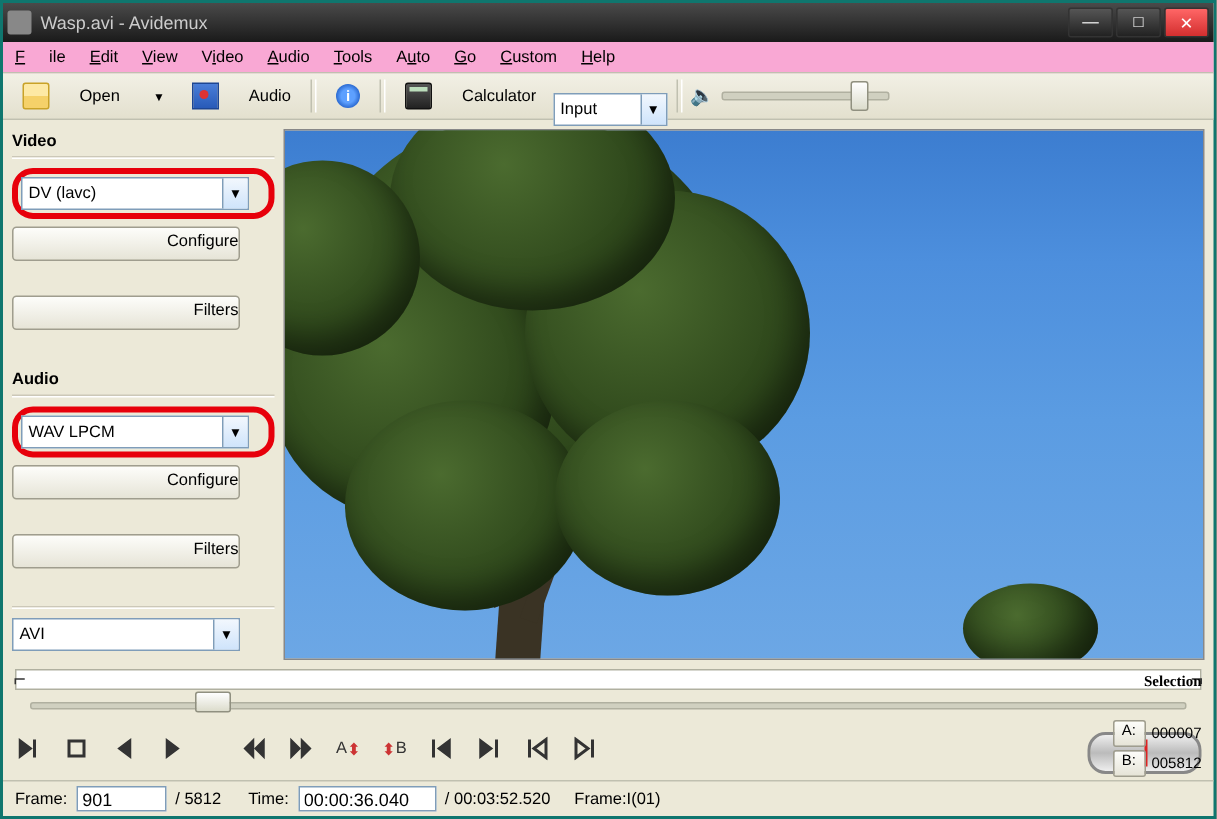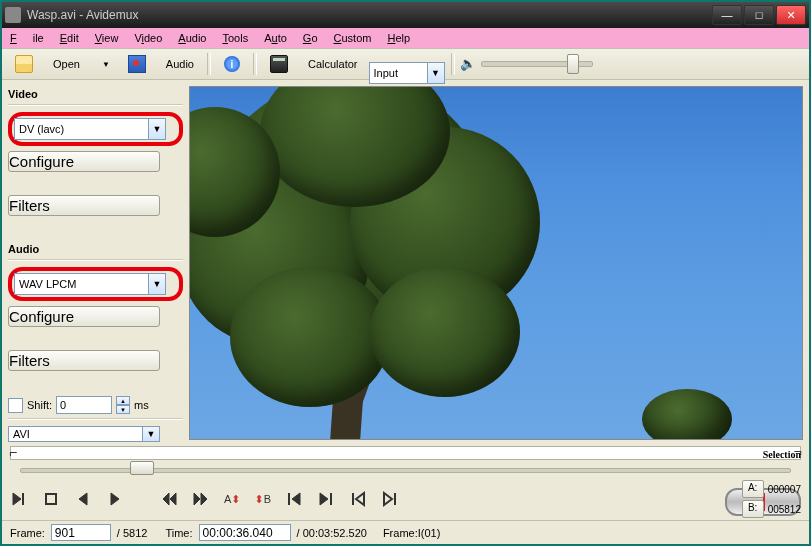--- a/index.html
+++ b/index.html
@@ -206,9 +206,9 @@
     background: linear-gradient(to bottom,#fdfdfa,#e6e4d7);
     border: 1px solid #9f9d8e;
     border-radius: 3px;
-    font-size: 15px;
+    font-size: 11px;
     margin-bottom:21px;
-    text-align:left;
+    text-align:right;
     line-height:19px;
   }
   .shift-row {

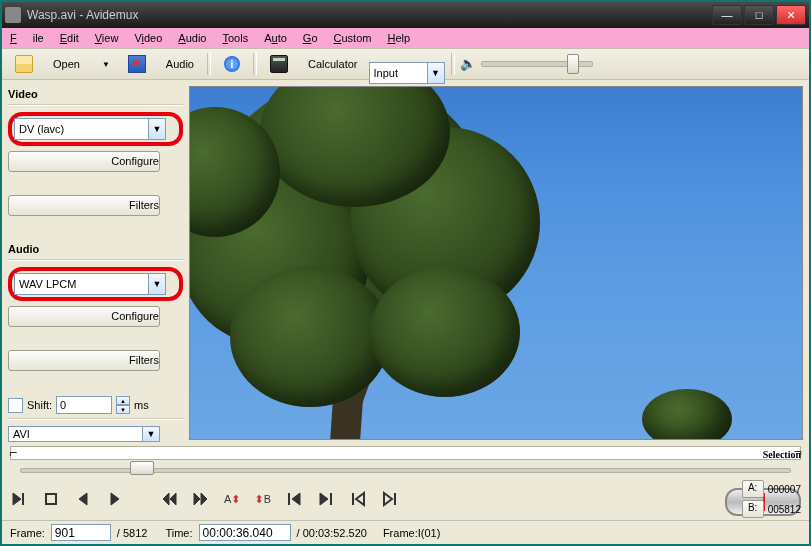--- a/index.html
+++ b/index.html
@@ -415,16 +415,6 @@
       </div>
       <div class="side-btn">Configure</div>
       <div class="side-btn">Filters</div>
-      <div class="shift-row">
-        <span class="chk"></span>
-        <span>Shift:</span>
-        <input type="text" value="0" style="">
-        <div class="spinner">
-            <div>▲</div>
-            <div>▼</div>
-          </div>
-        <span>ms</span>
-      </div>
 
       <div class="section-rule"></div>
       <div class="combo wide-combo" style="margin-left:0;">

